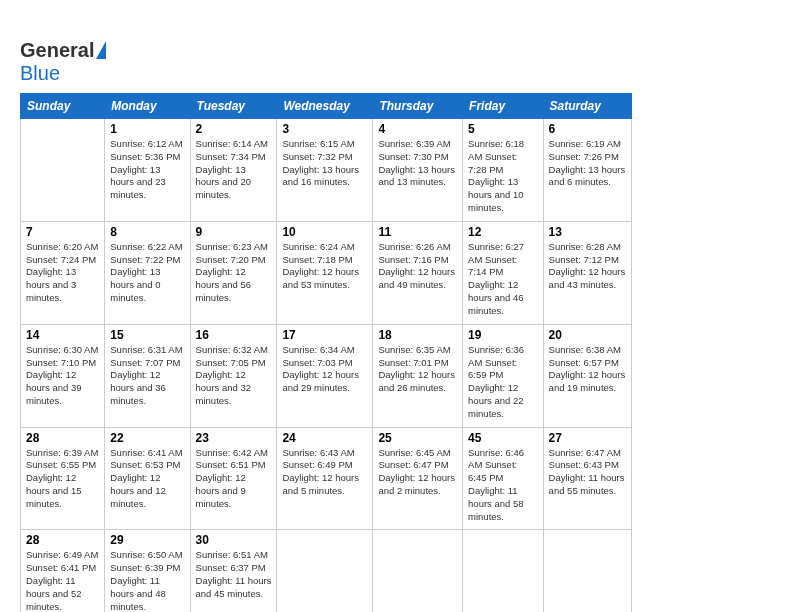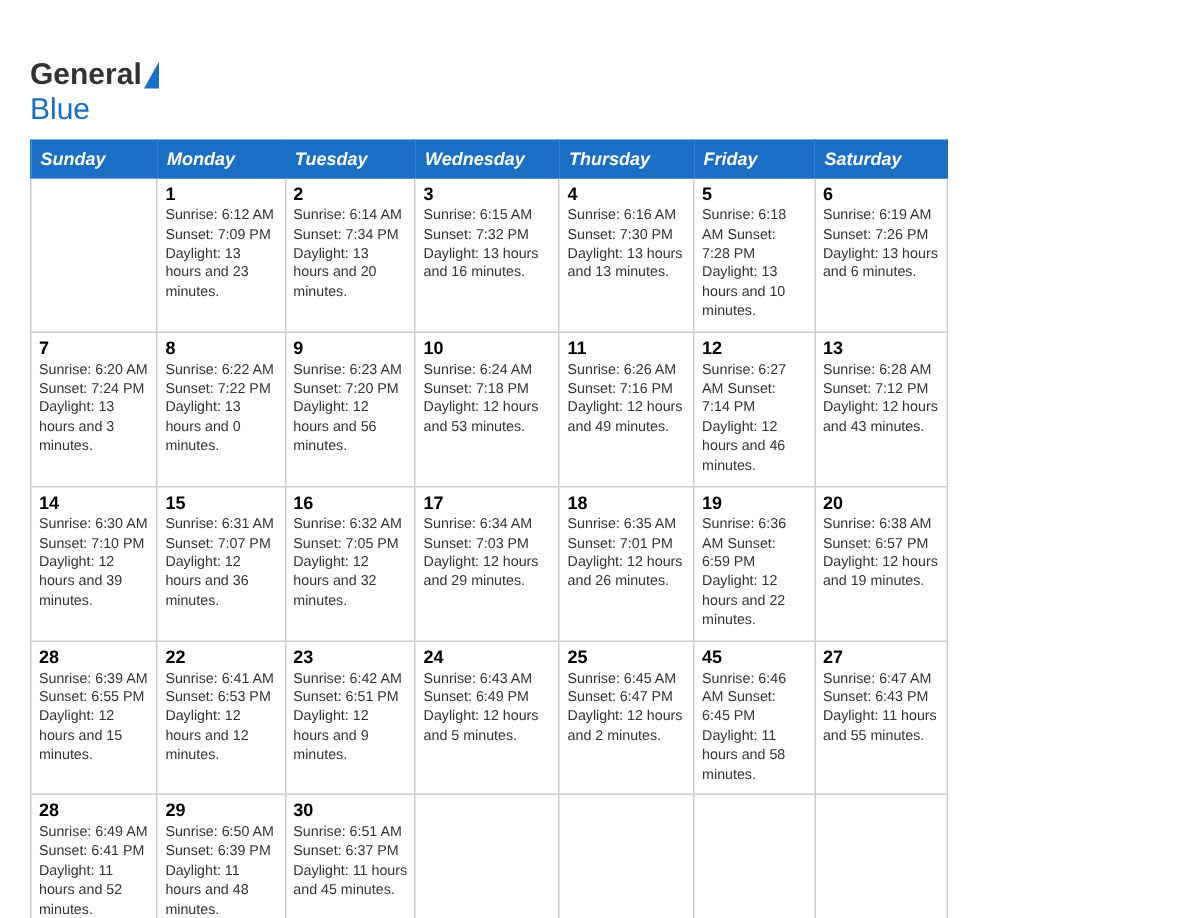--- a/index.html
+++ b/index.html
@@ -136,7 +136,7 @@
           <td>
             <span class="day-number">1</span>
             <div class="day-info">Sunrise: 6:12 AM
-Sunset: 7:09 PM
+Sunset: 5:36 PM
 Daylight: 13 hours and 23 minutes.</div>
           </td>
           <td>

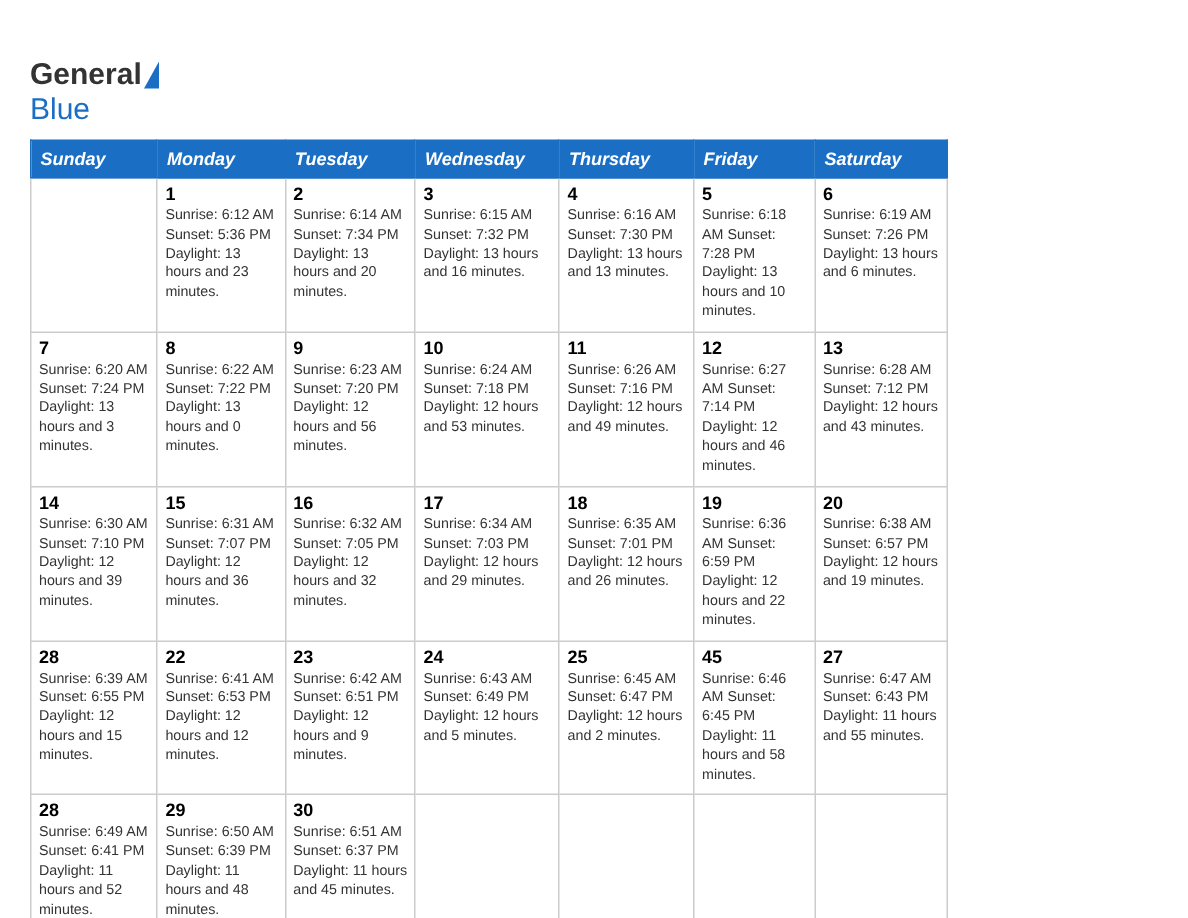--- a/index.html
+++ b/index.html
@@ -153,7 +153,7 @@
           </td>
           <td>
             <span class="day-number">4</span>
-            <div class="day-info">Sunrise: 6:16 AM
+            <div class="day-info">Sunrise: 6:39 AM
 Sunset: 7:30 PM
 Daylight: 13 hours and 13 minutes.</div>
           </td>

